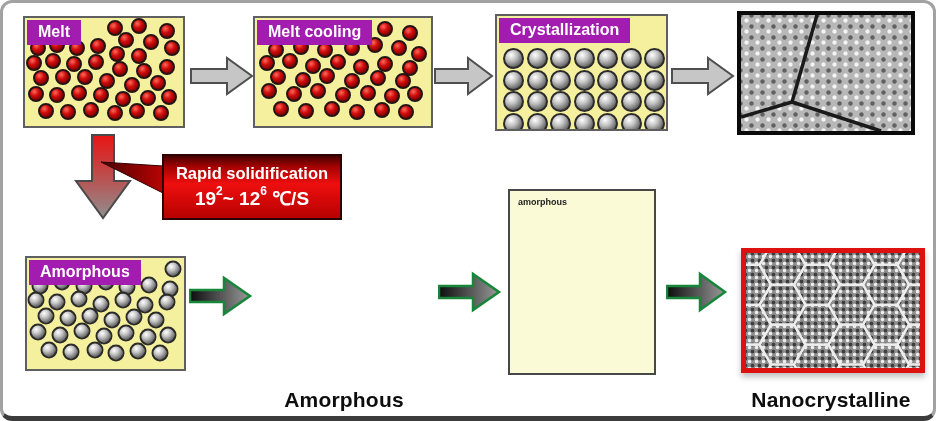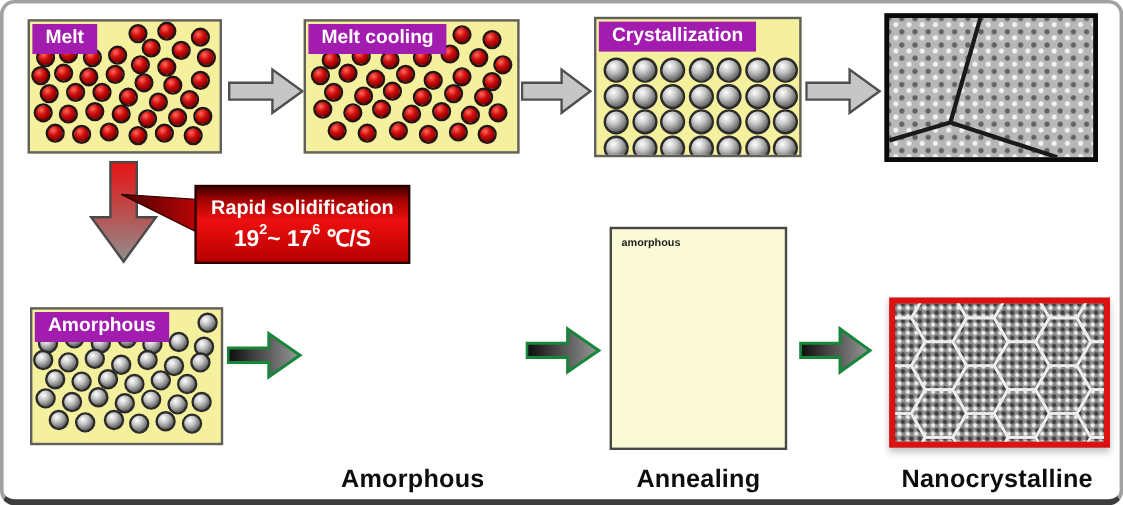--- a/index.html
+++ b/index.html
@@ -245,7 +245,7 @@
   </svg>
   <div class="callout-text">
     <div class="callout-line1">Rapid solidification</div>
-    <div class="callout-line2"><span>19</span><sup>2</sup><span>~ 17</span><sup>6</sup><span> ℃/S</span></div>
+    <div class="callout-line2"><span>19</span><sup>2</sup><span>~ 12</span><sup>6</sup><span> ℃/S</span></div>
   </div>
 
   <div class="panel" style="left:22px;top:253px;width:161px;height:115px;">

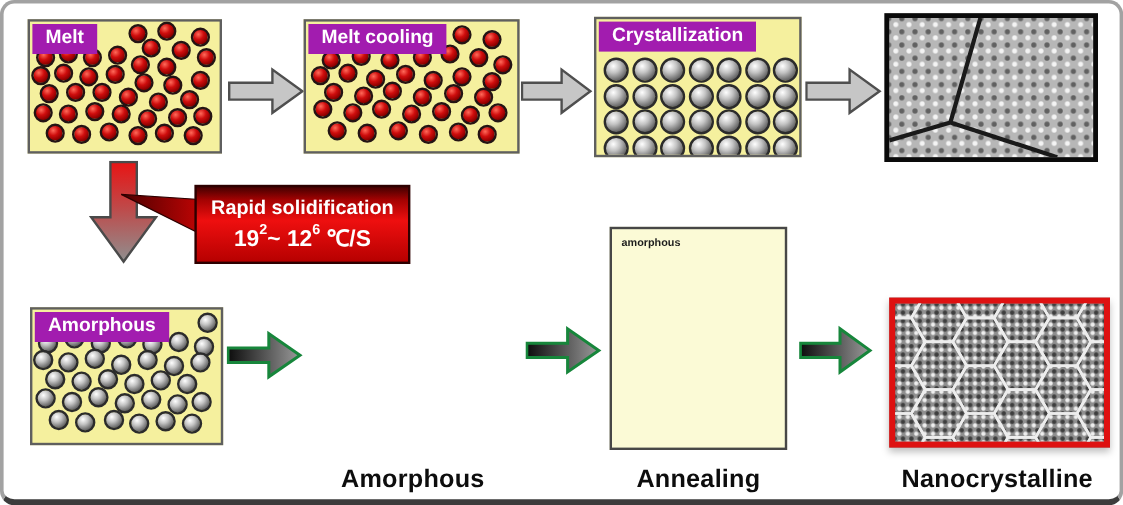--- a/index.html
+++ b/index.html
@@ -301,7 +301,6 @@
   <div class="anneal">
     <span class="inner-label">amorphous</span>
   </div>
-  <div class="caption" style="left:505px;top:385px;width:148px;">Annealing</div>
 
   <svg class="arrow" style="left:663px;top:267px;" width="62" height="44">
     <polygon points="1,16 34,16 34,4 59,22 34,40 34,28 1,28" fill="url(#gradDark)" stroke="#17863b" stroke-width="2.5"></polygon>

